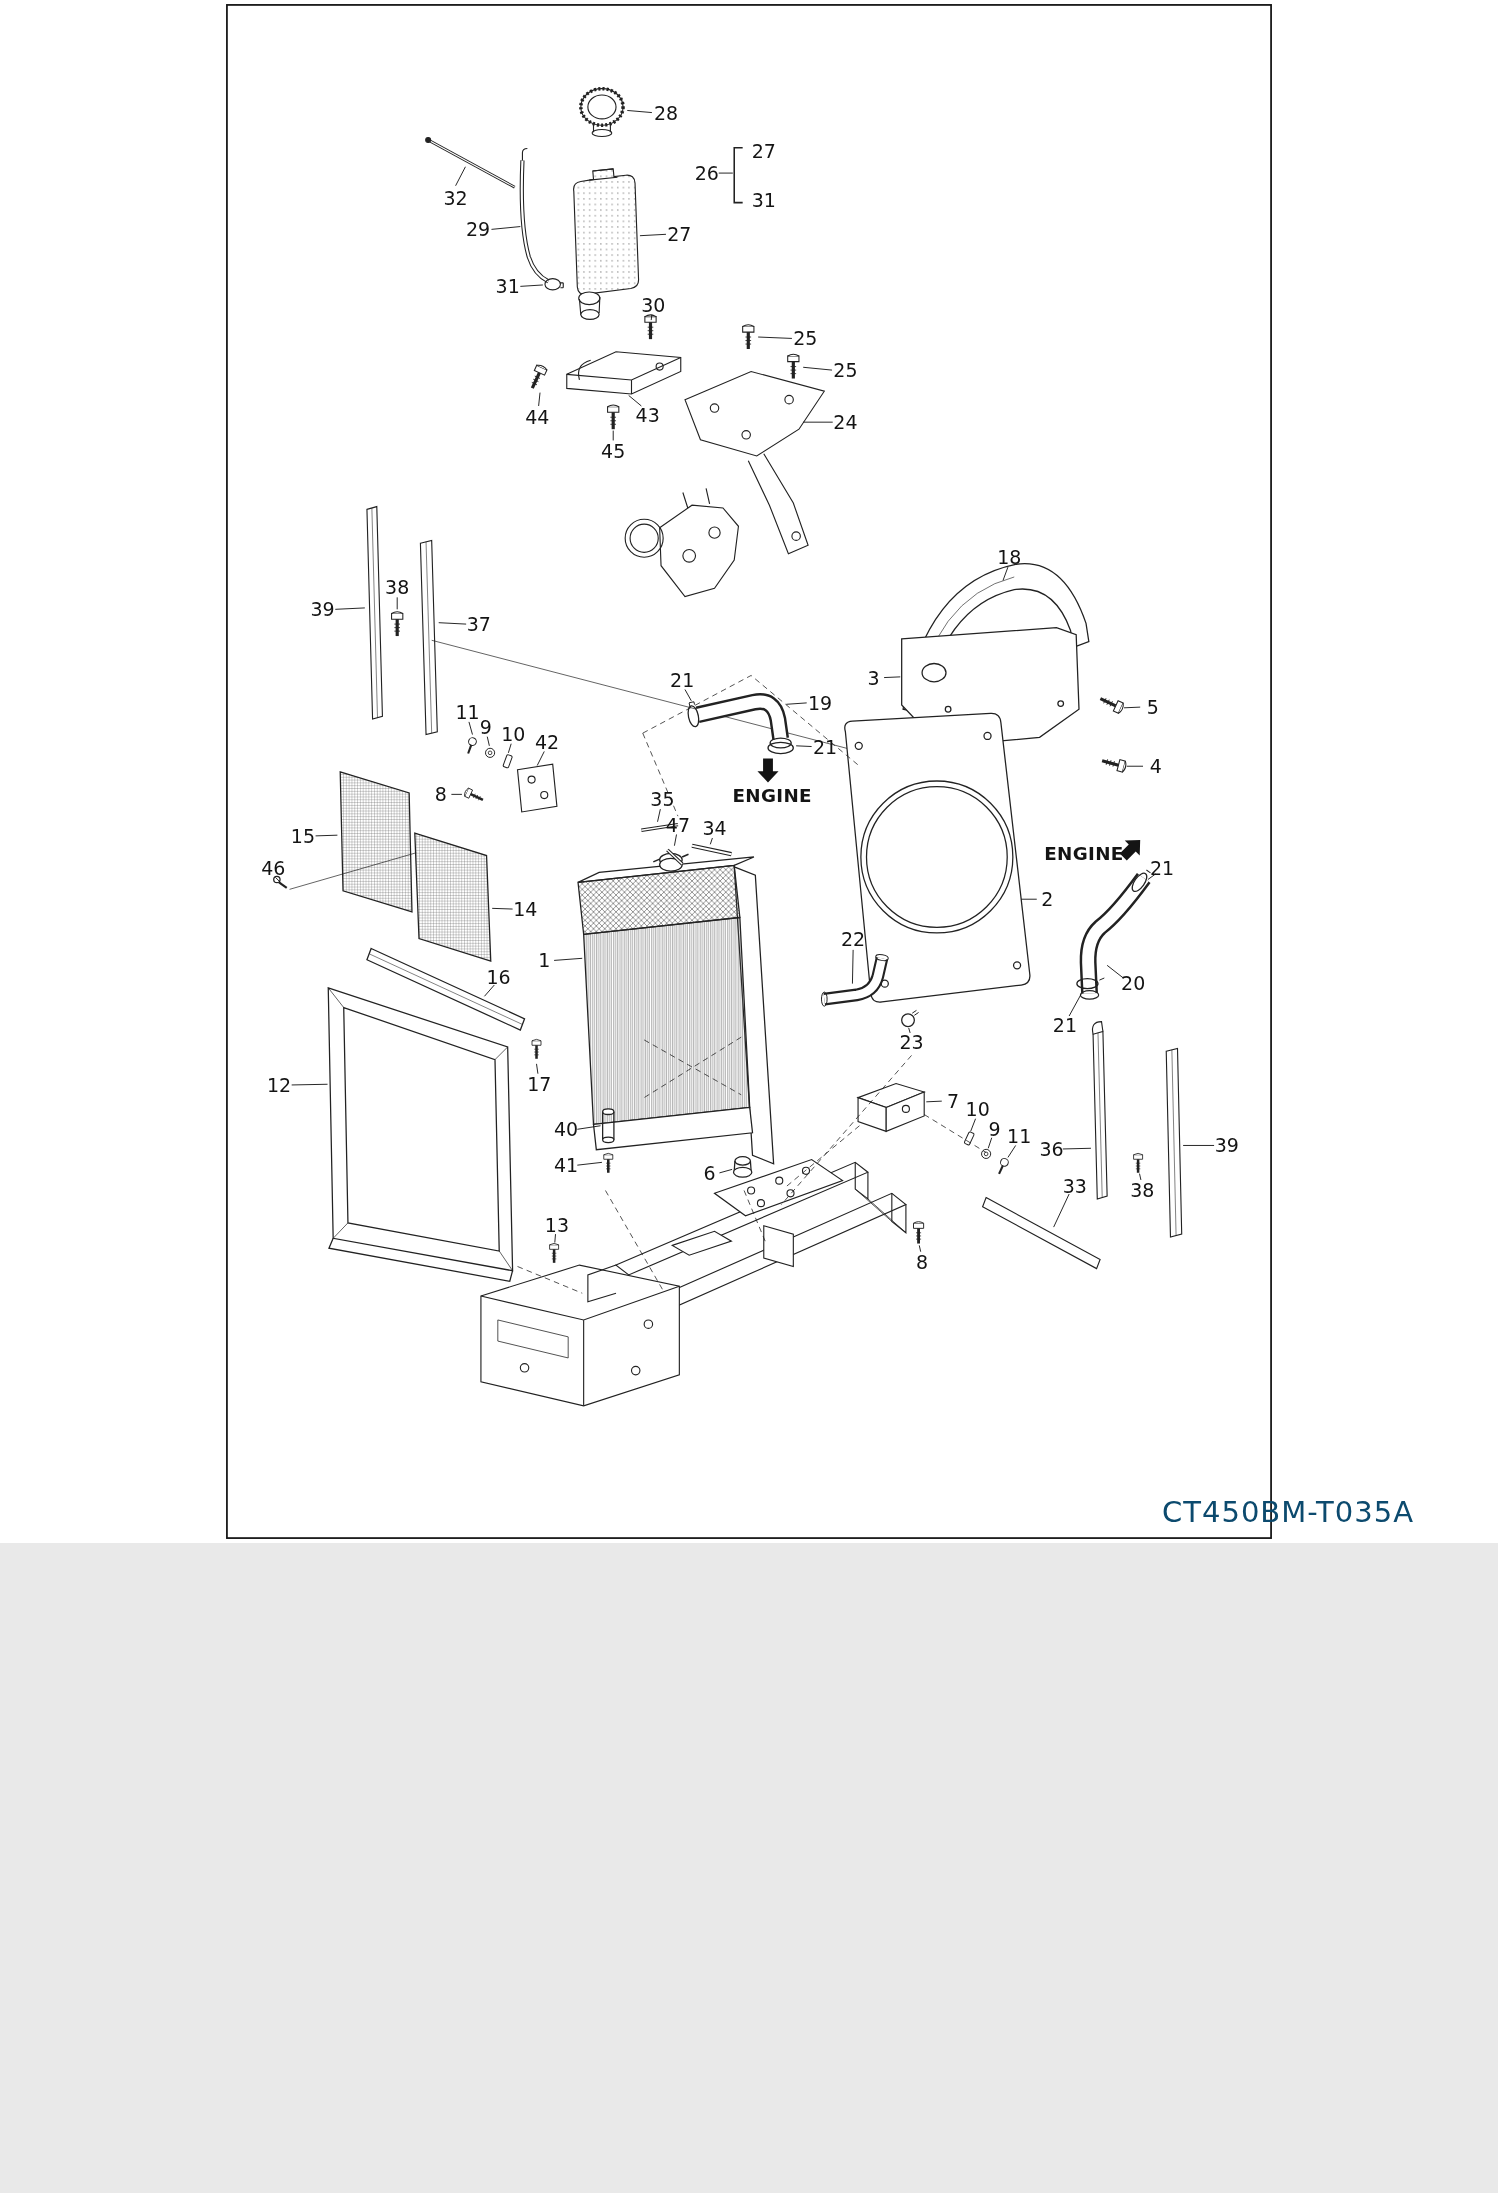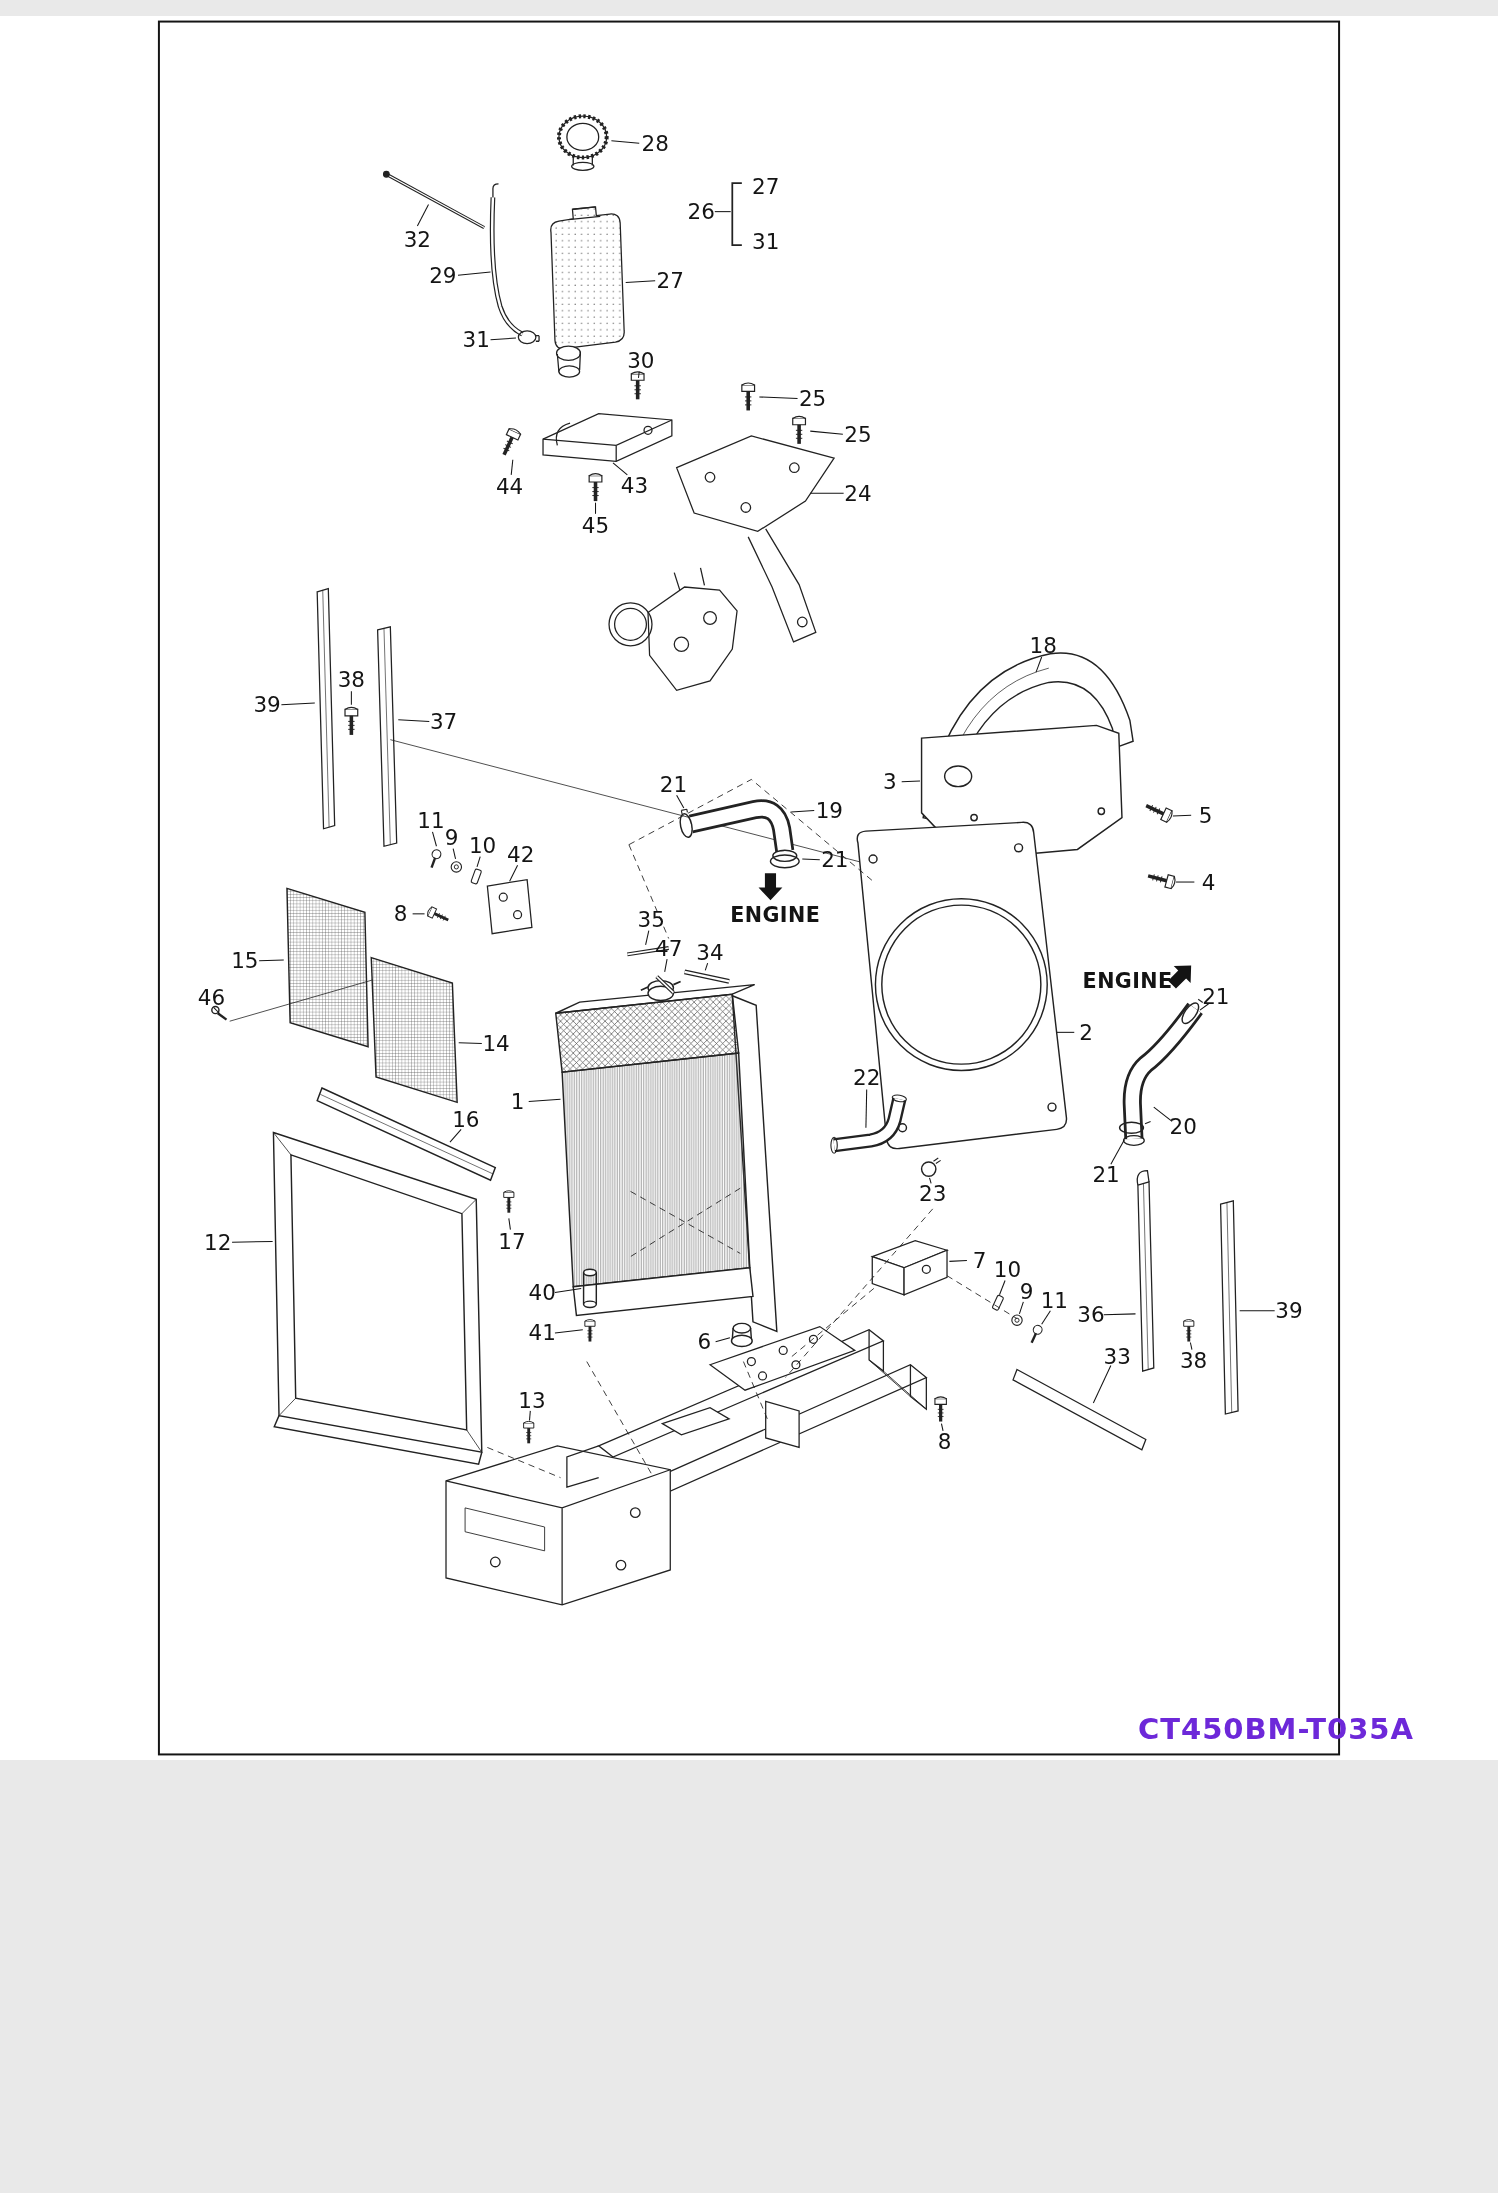--- a/index.html
+++ b/index.html
@@ -5,9 +5,9 @@
   html,body{margin:0;padding:0;background:#e9e9e9;}
   .page{
     position:relative;
-    width:1498px;height:1744px;
+    width:1498px;height:1543px;
     background:#fff;
-    margin:16px auto;
+    margin:0 auto;
     font-family:"DejaVu Sans","Liberation Sans",sans-serif;
     overflow:hidden;
   }

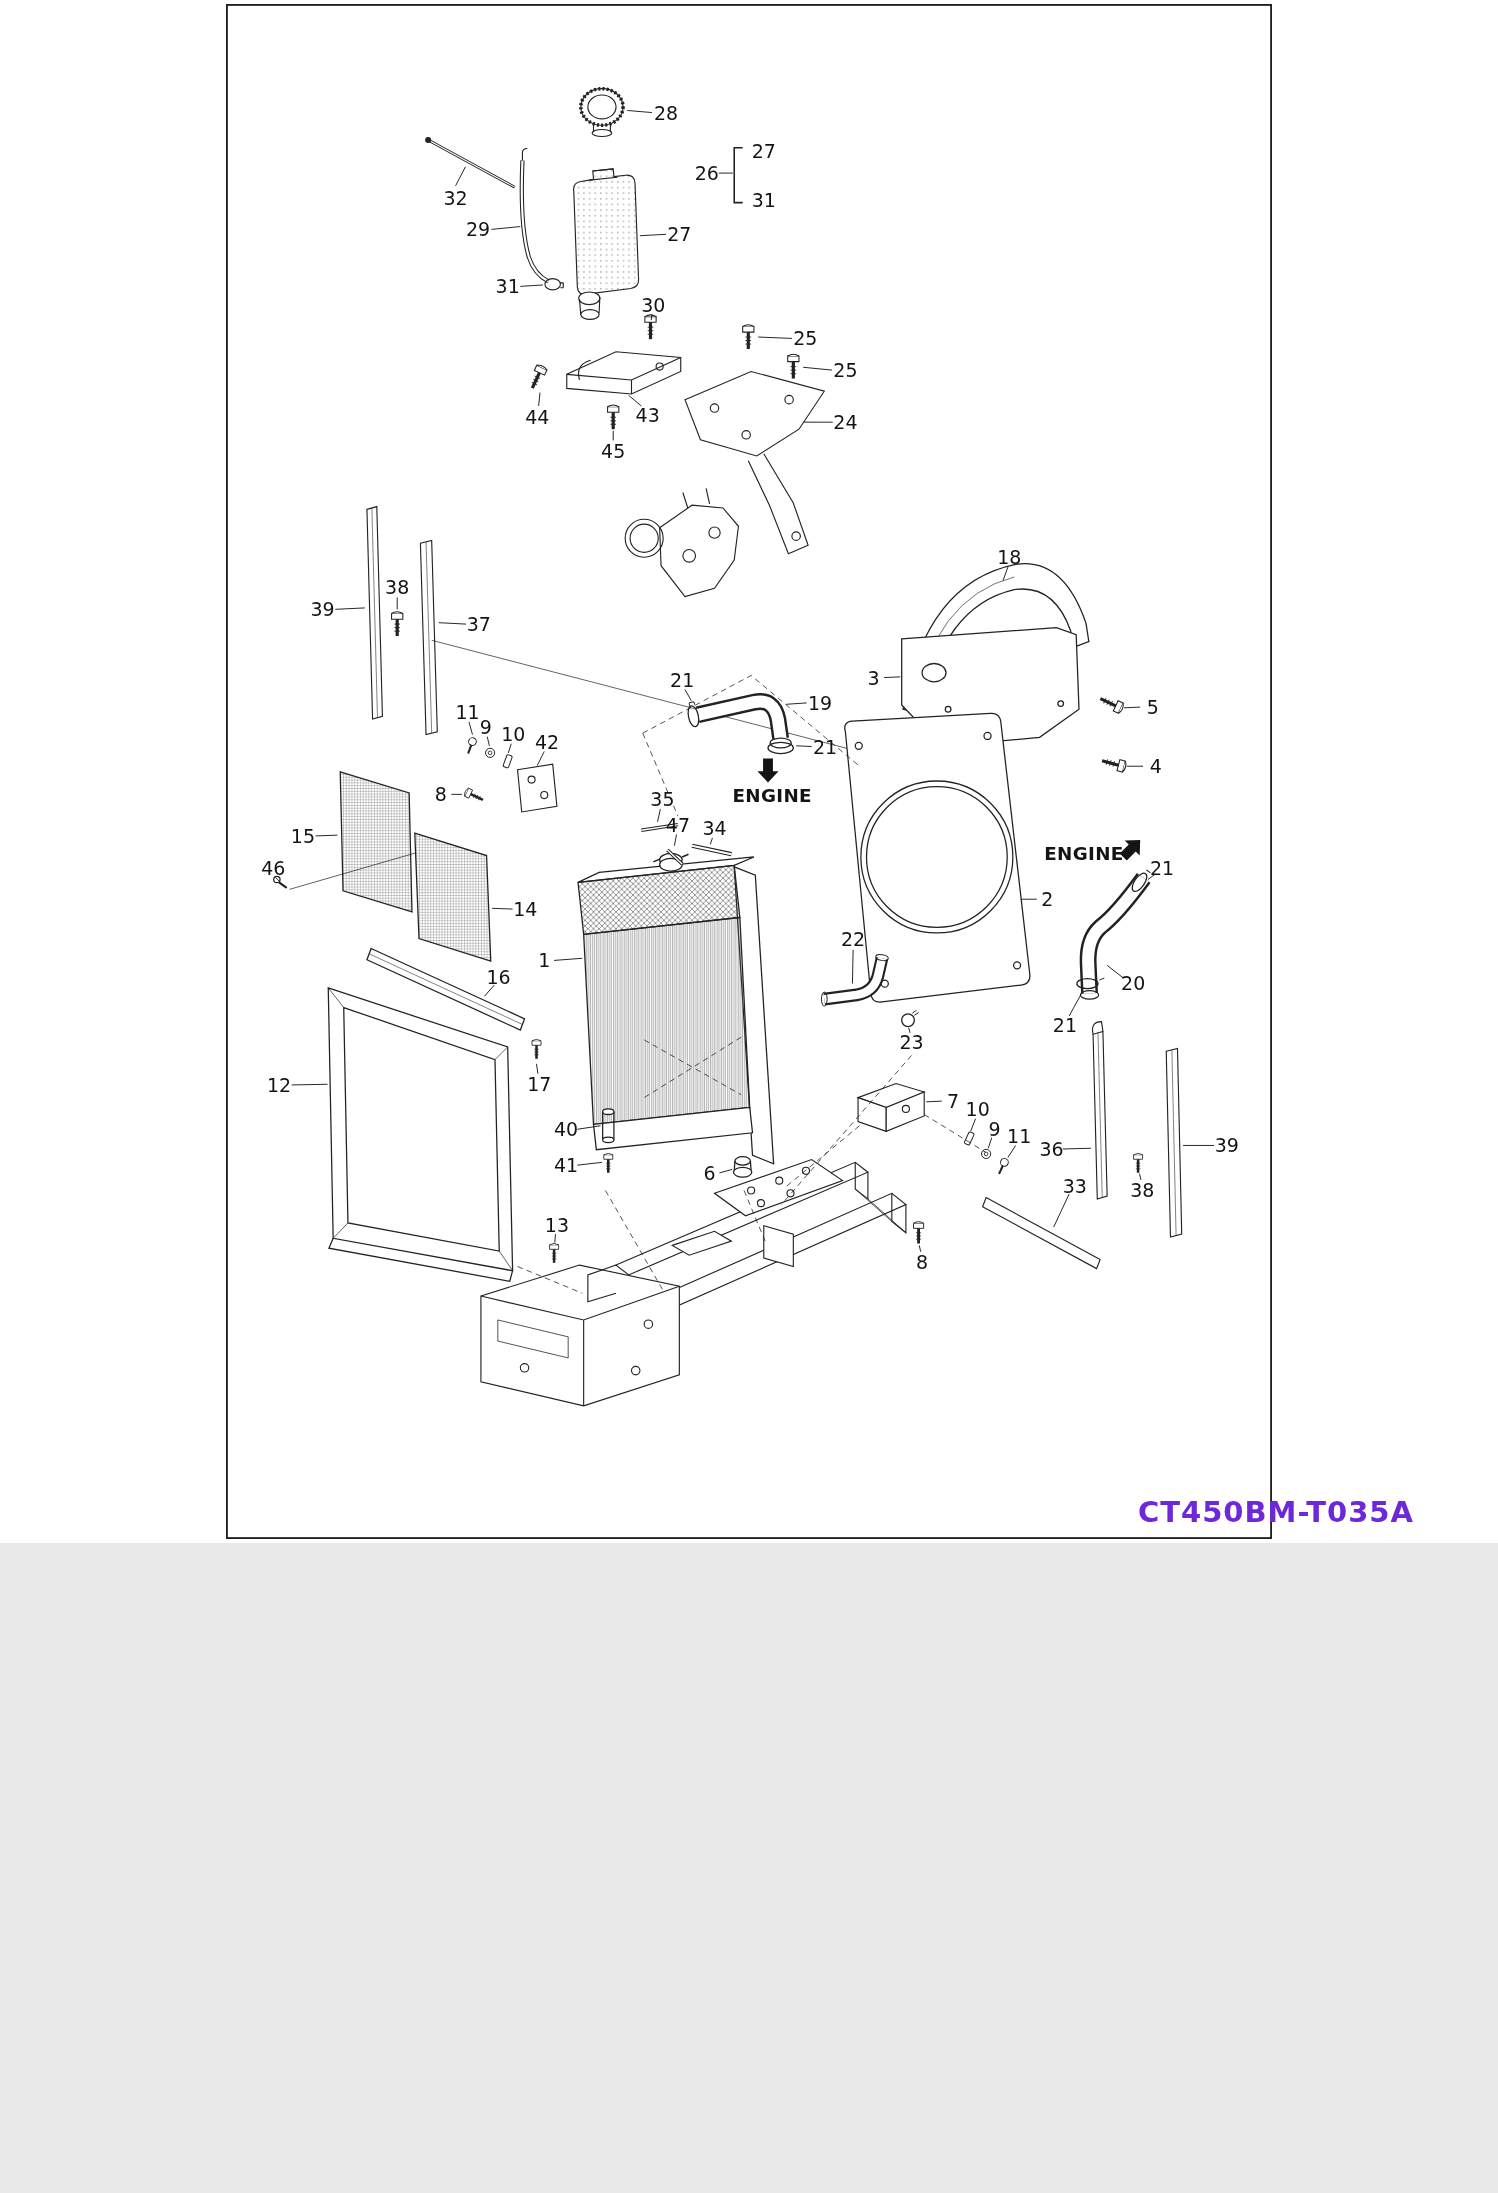--- a/index.html
+++ b/index.html
@@ -23,7 +23,7 @@
   .diagram-code{
     position:absolute;
     right:84px;bottom:14px;
-    font-size:29px;font-weight:bold;color:#6d28d9;letter-spacing:1px;
+    font-size:29px;font-weight:normal;color:#0c4a6e;letter-spacing:1px;
     font-family:"DejaVu Sans","Liberation Sans",sans-serif;
   }
 </style>

